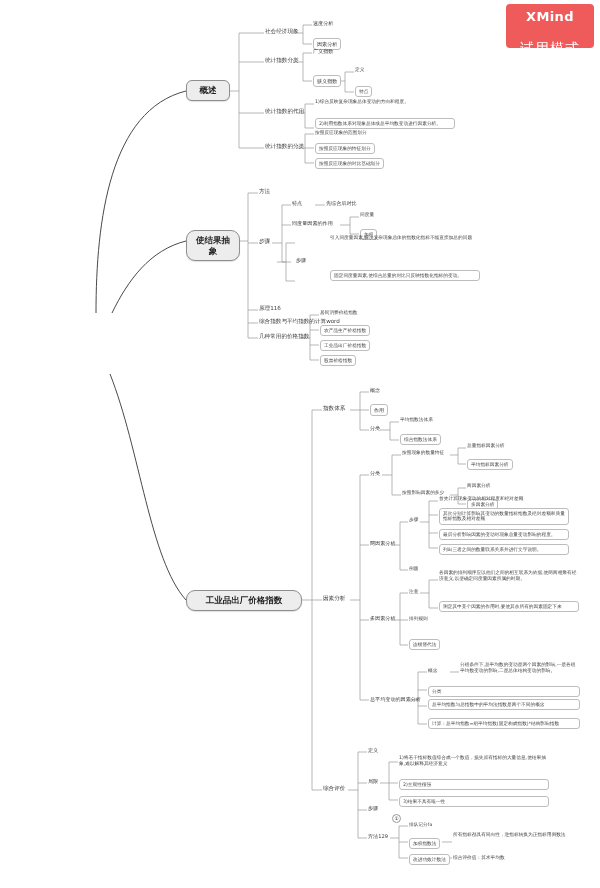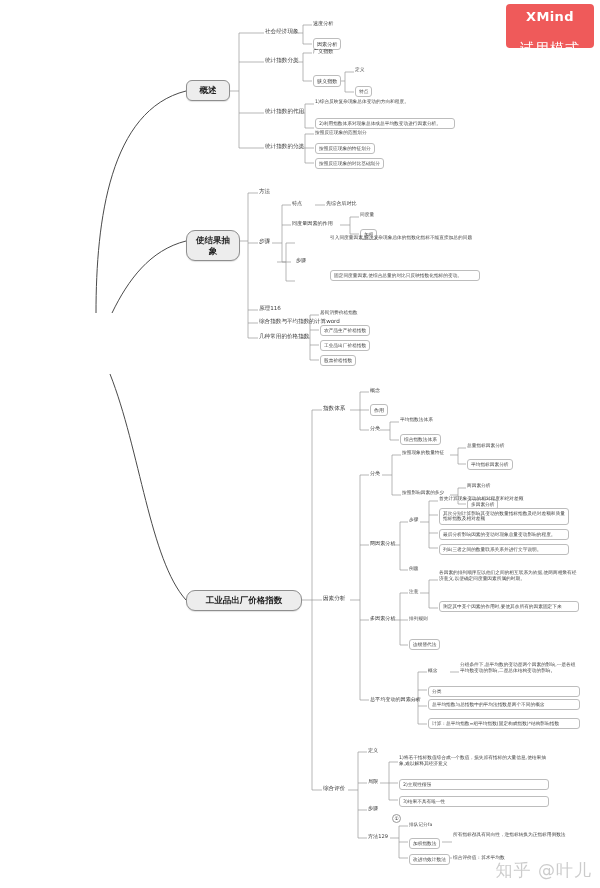--- a/index.html
+++ b/index.html
@@ -264,7 +264,6 @@
     <div class="sub">试用模式</div>
   </div>
 
-  <div class="wm-zhihu">知乎 @叶儿</div>
 
 </div>
 

